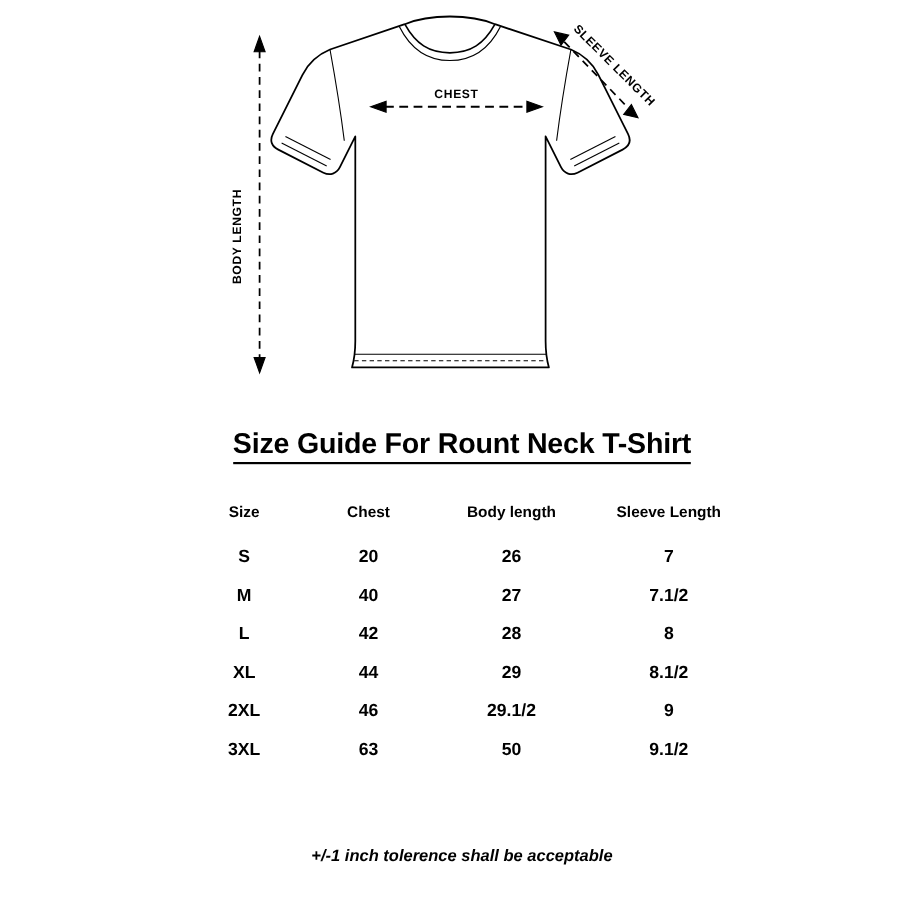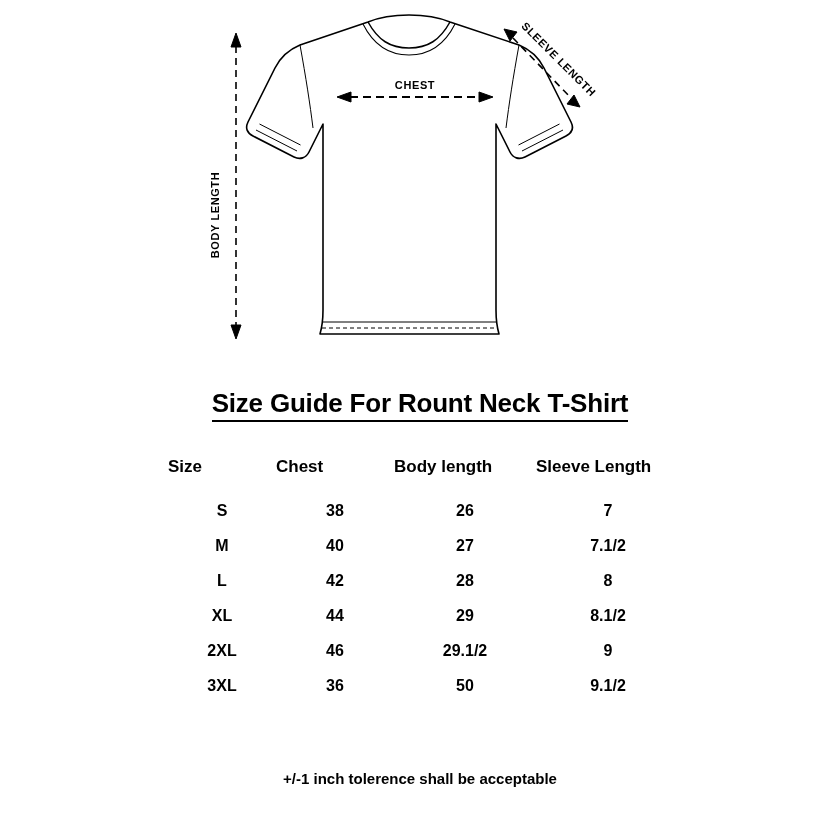--- a/index.html
+++ b/index.html
@@ -64,9 +64,9 @@
     font-family: "Liberation Sans", sans-serif;
   }
   #size-table th {
-    font-size: 17px;
-    font-weight: bold;
-    text-align: left;
+    font-size: 14px;
+    font-weight: bold;
+    text-align: center;
     padding: 7px 0 16px 0;
     white-space: nowrap;
   }

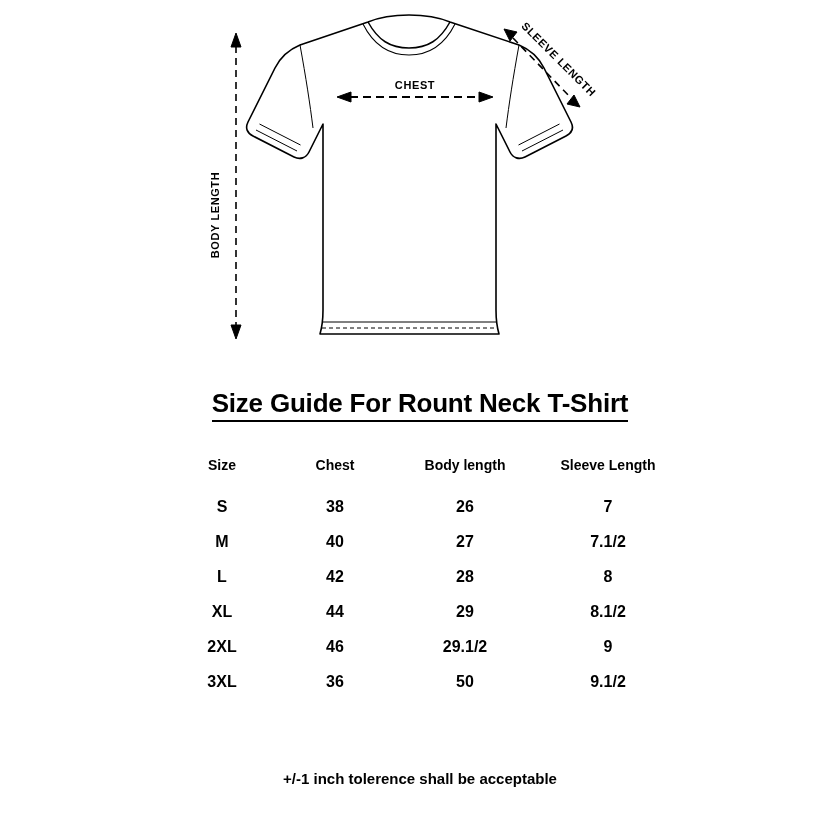--- a/index.html
+++ b/index.html
@@ -195,7 +195,7 @@
   <tbody>
     <tr>
       <td>S</td>
-      <td>38</td>
+      <td>20</td>
       <td>26</td>
       <td>7</td>
     </tr>

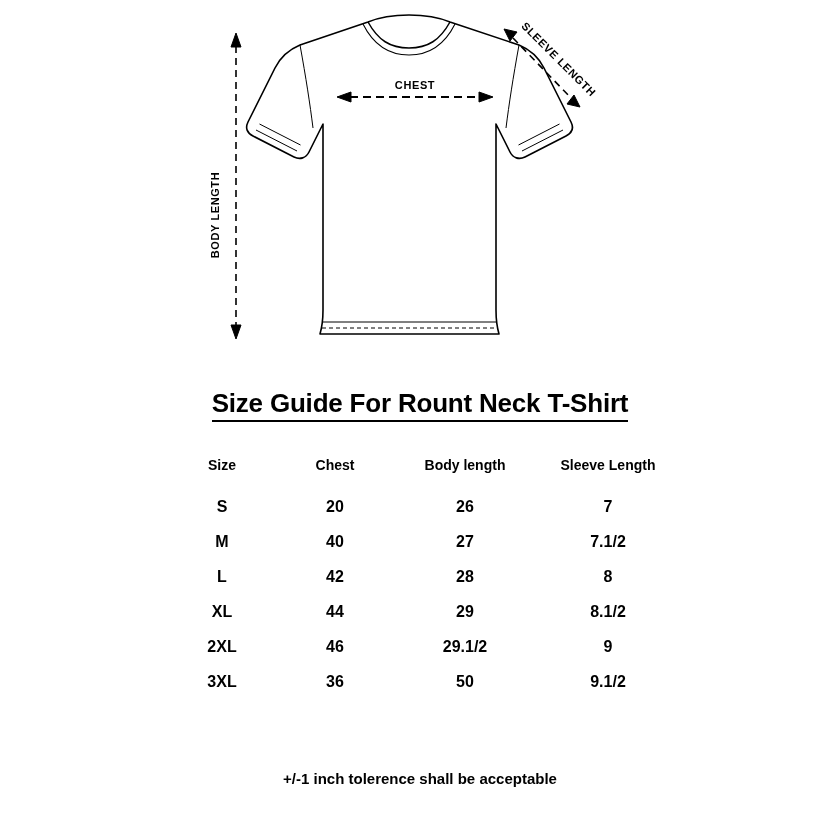--- a/index.html
+++ b/index.html
@@ -225,7 +225,7 @@
     </tr>
     <tr>
       <td>3XL</td>
-      <td>36</td>
+      <td>63</td>
       <td>50</td>
       <td>9.1/2</td>
     </tr>

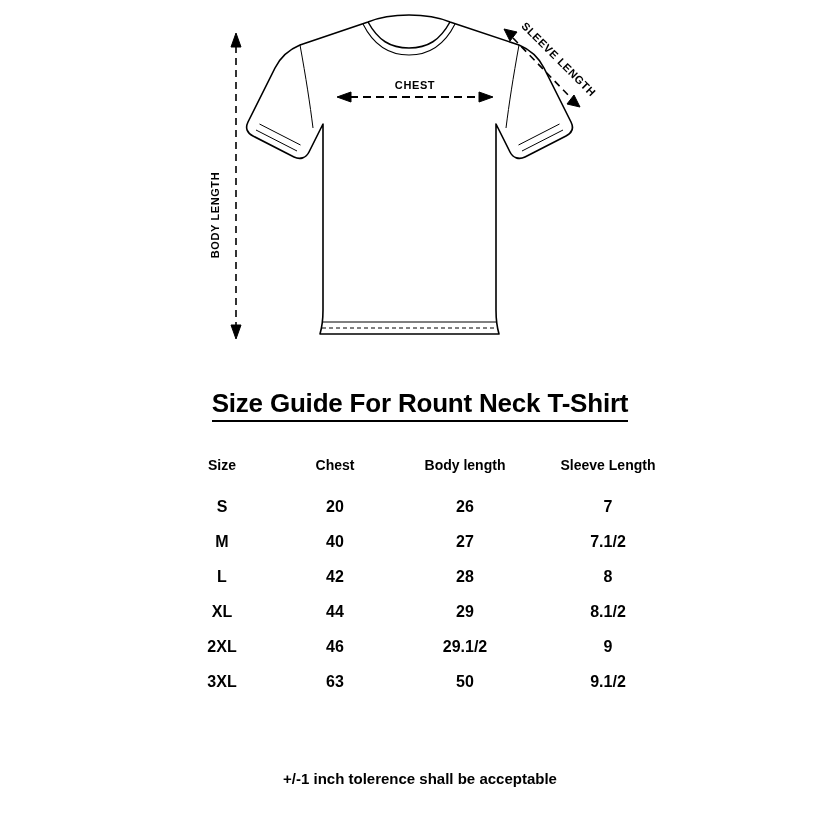--- a/index.html
+++ b/index.html
@@ -89,6 +89,7 @@
     top: 768px;
     width: 840px;
     text-align: center;
+    font-style: italic;
   }
   #footnotes div {
     font-family: "Liberation Sans", sans-serif;

